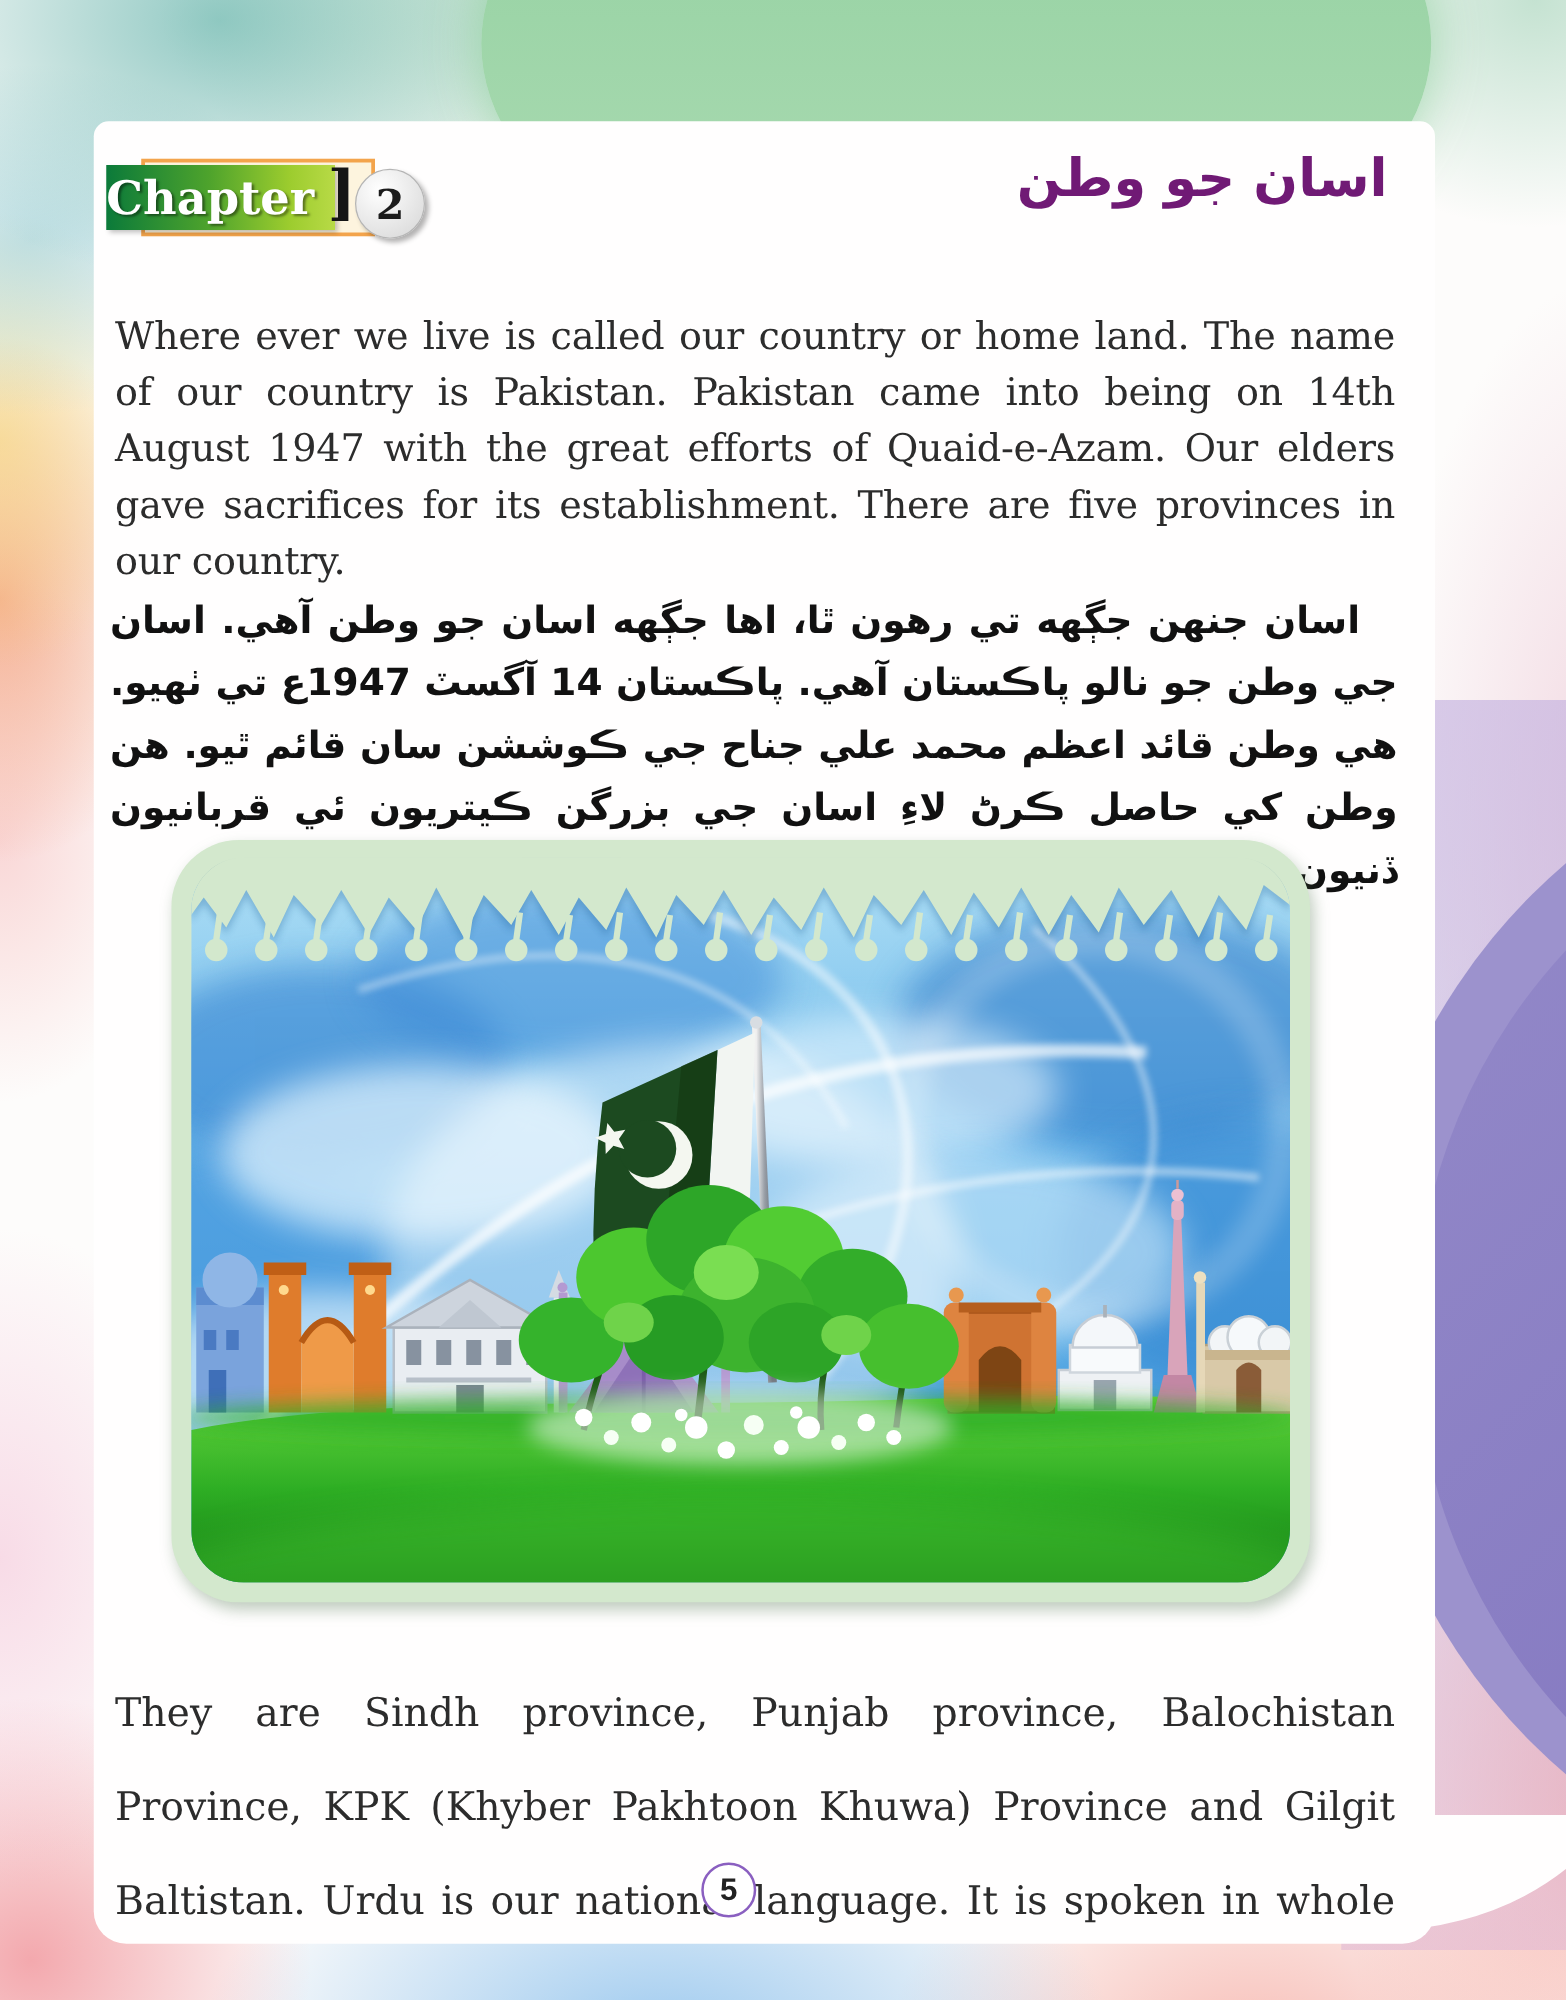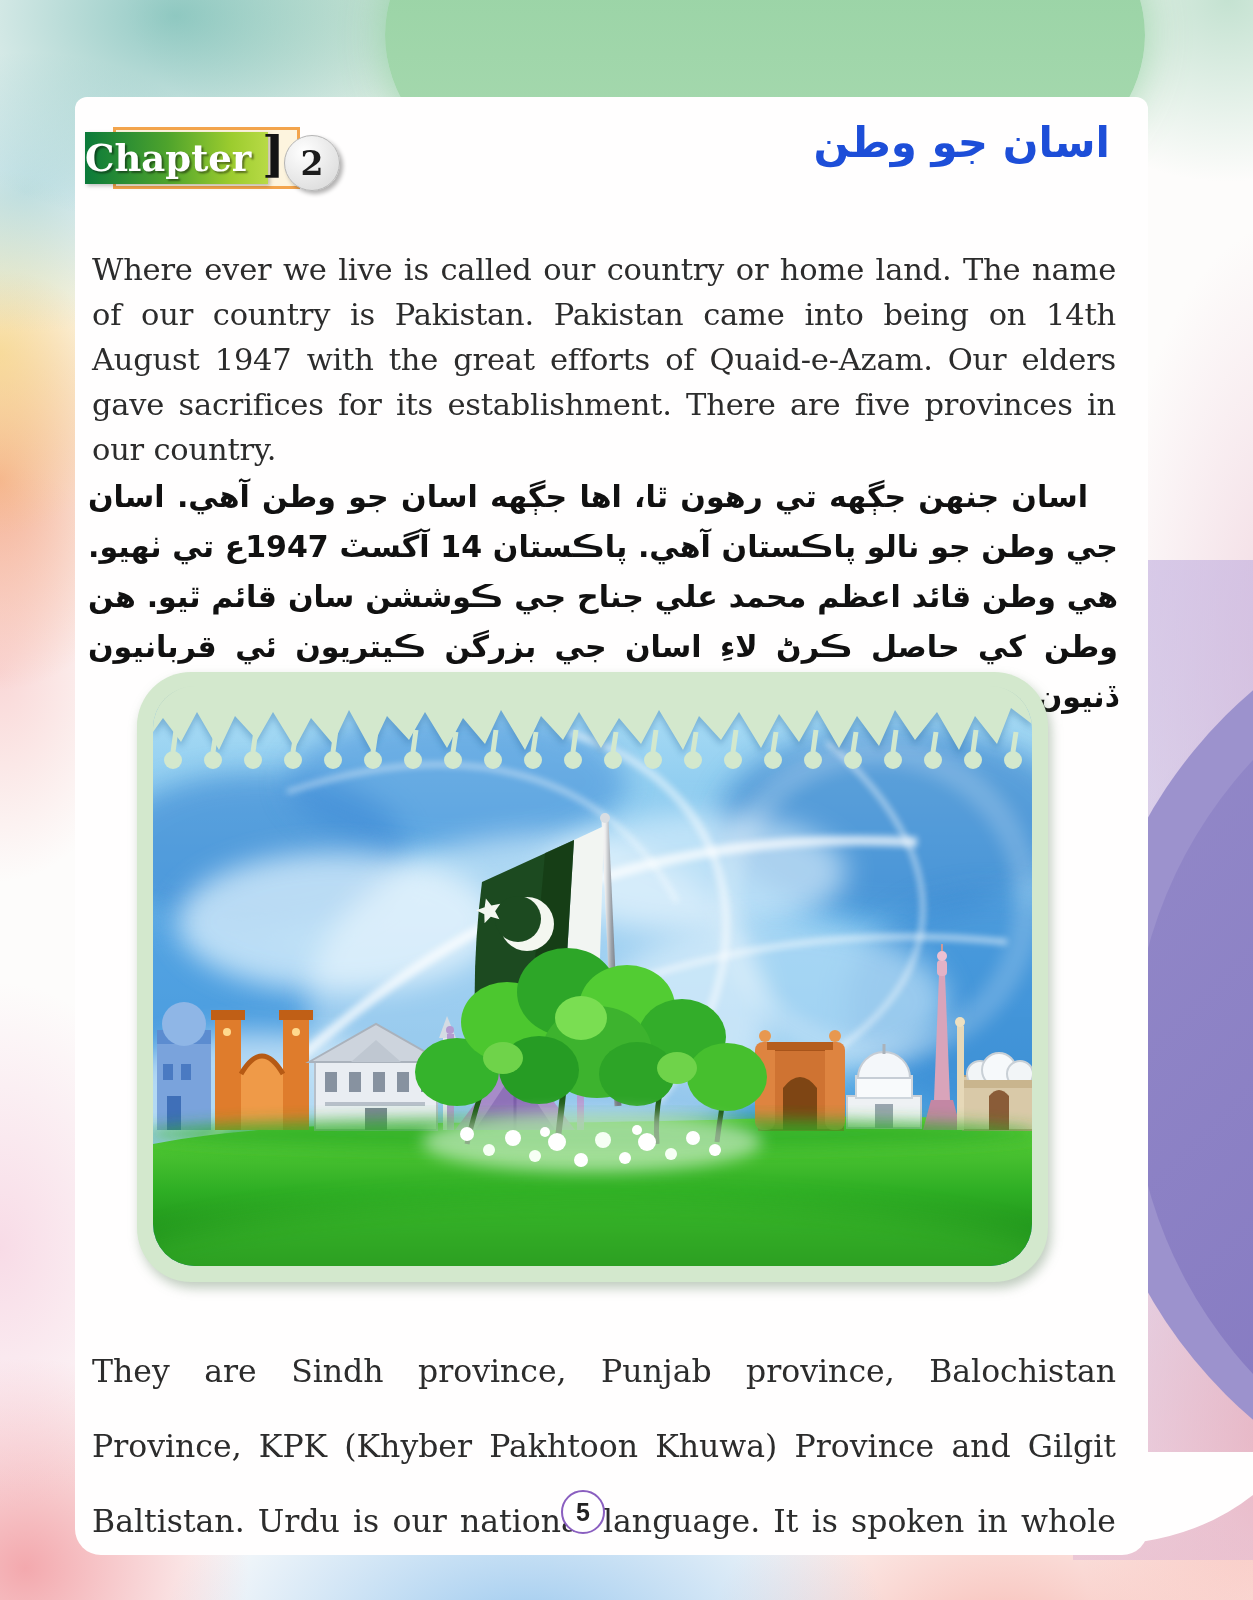--- a/index.html
+++ b/index.html
@@ -55,7 +55,7 @@
 
   .title-en{position:absolute;left:355px;top:128px;font-size:49px;font-weight:bold;
     color:var(--title-red,#e8262d);letter-spacing:.5px;white-space:nowrap;}
-  .title-sd{position:absolute;right:143px;top:118px;font-size:42px;font-weight:bold;color:#1d4ed8;
+  .title-sd{position:absolute;right:143px;top:118px;font-size:42px;font-weight:bold;color:#701a75;
     direction:rtl;font-family:"DejaVu Sans","Liberation Sans",sans-serif;white-space:nowrap;}
 
   

